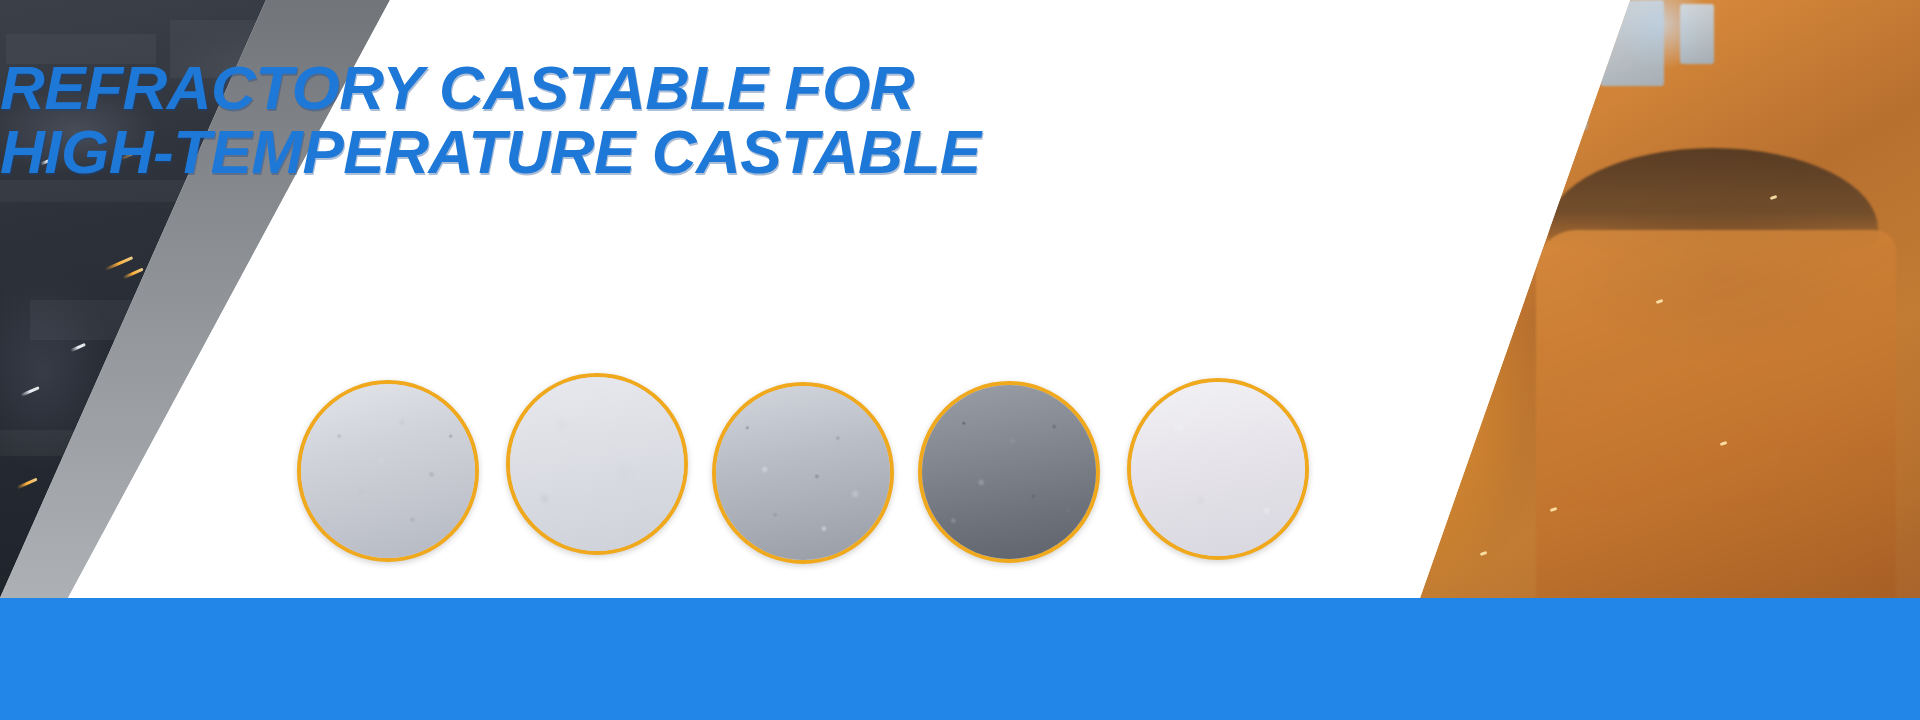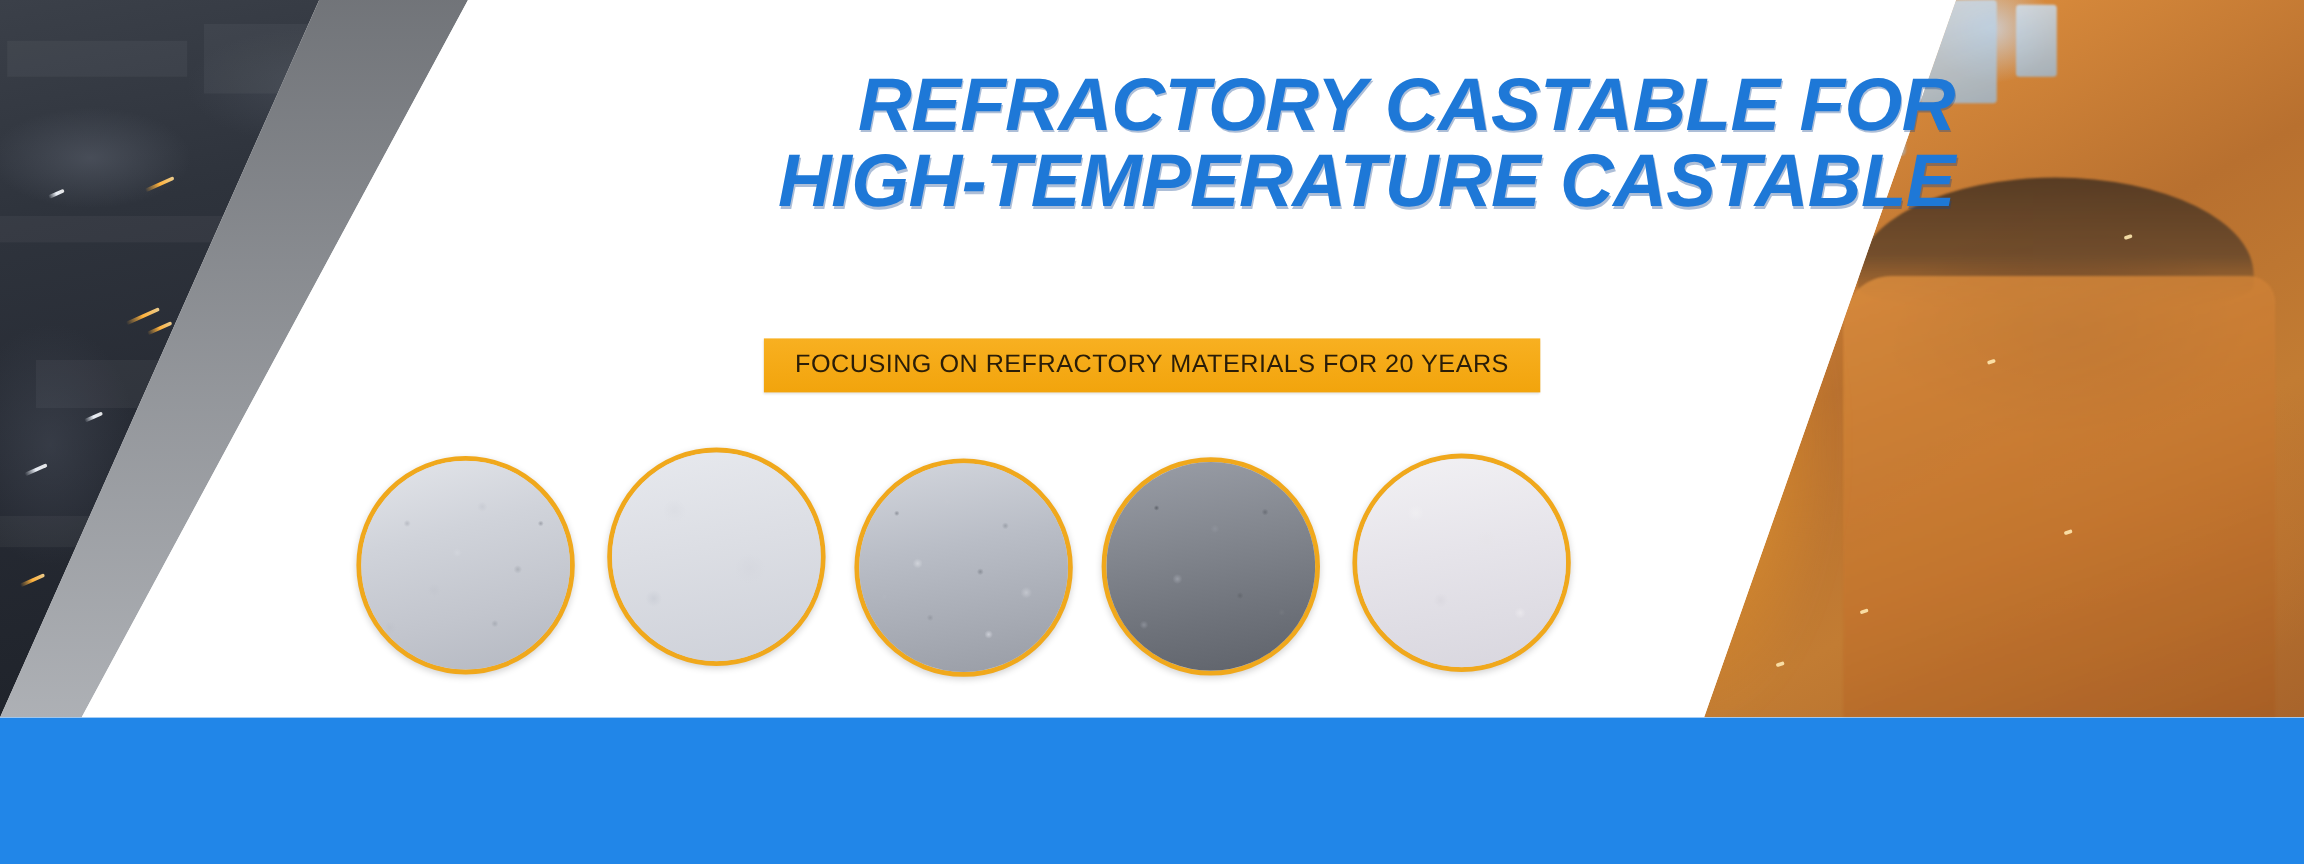--- a/index.html
+++ b/index.html
@@ -160,7 +160,7 @@
     left:0; top:56px;
     width:1629px;
     z-index:6;
-    text-align:right;
+    text-align:left;
     color:#1e78d7;
     font-weight:bold;
     font-style:italic;

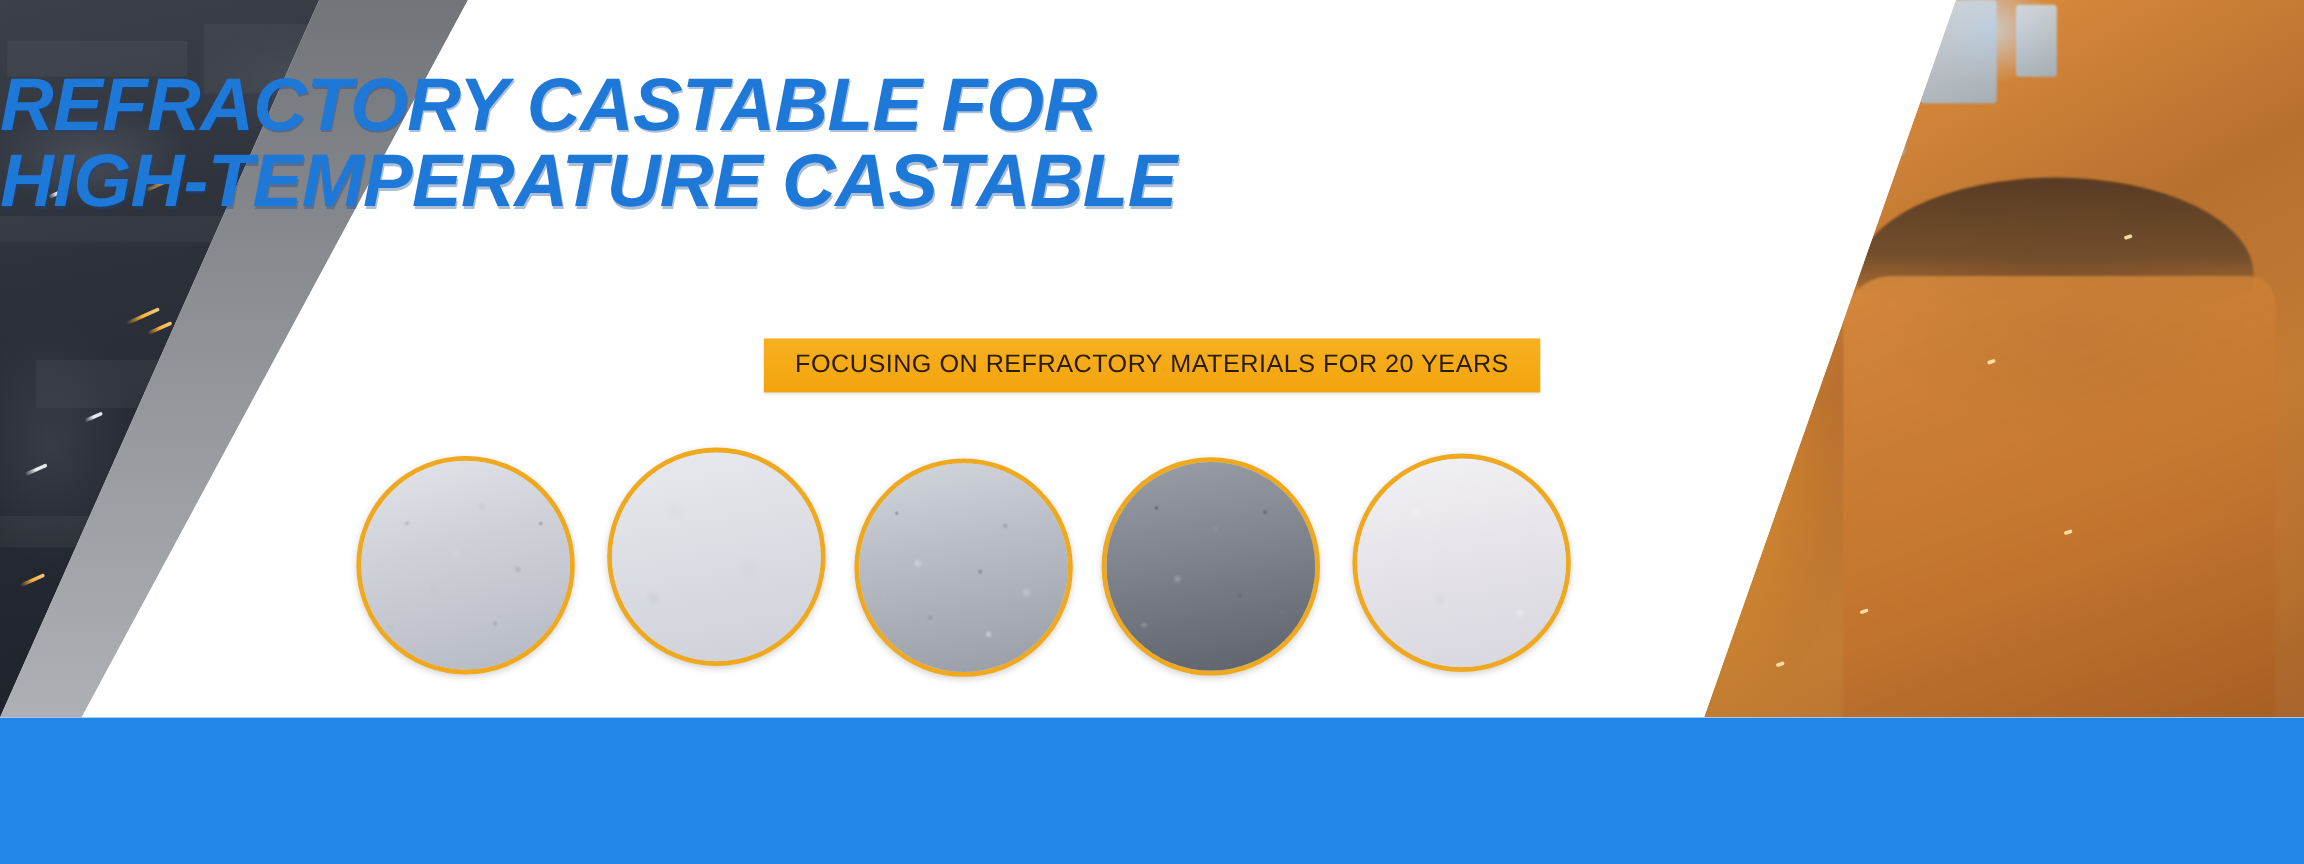--- a/index.html
+++ b/index.html
@@ -318,7 +318,6 @@
     <span class="l2">HIGH-TEMPERATURE CASTABLE</span>
   </div>
 
-  <div class="tagline">FOCUSING ON REFRACTORY MATERIALS FOR 20 YEARS</div>
 
   <div class="blue-band"></div>
 

